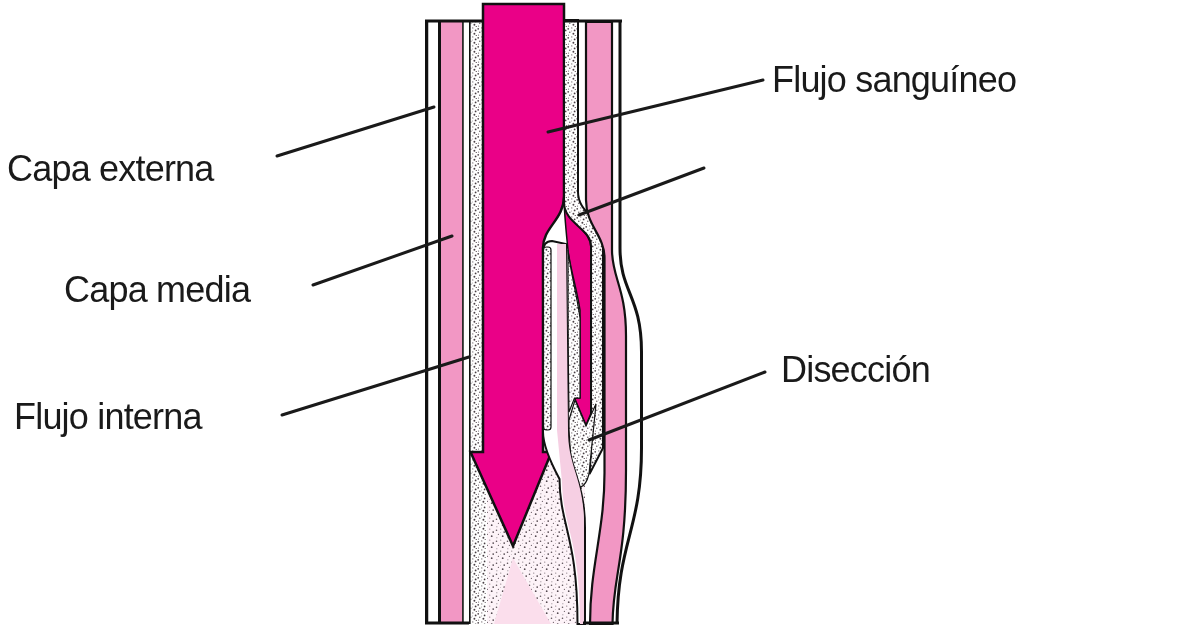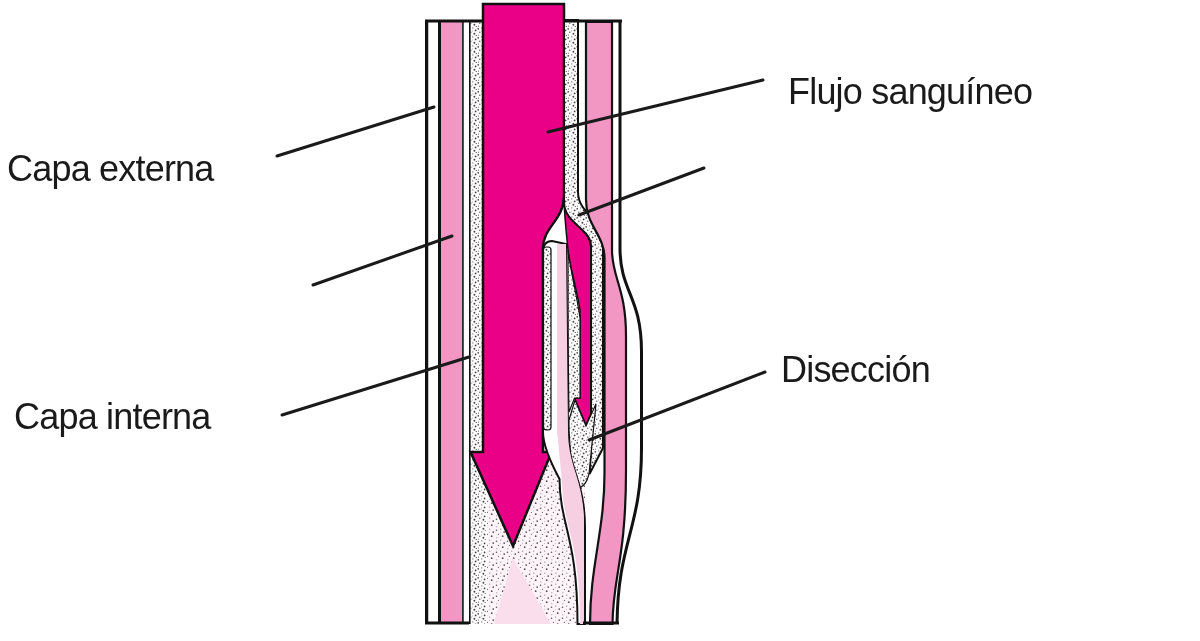--- a/index.html
+++ b/index.html
@@ -23,7 +23,7 @@
   .lbl-capa-externa{left:7px;top:149px;}
   .lbl-capa-media{left:64px;top:270px;}
   .lbl-capa-interna{left:14px;top:397px;}
-  .lbl-flujo{left:772px;top:72px;margin-left:16px;}
+  .lbl-flujo{left:772px;top:60px;}
   .lbl-desgarro{left:716px;top:154px;}
   .lbl-diseccion{left:781px;top:350px;}
 </style>

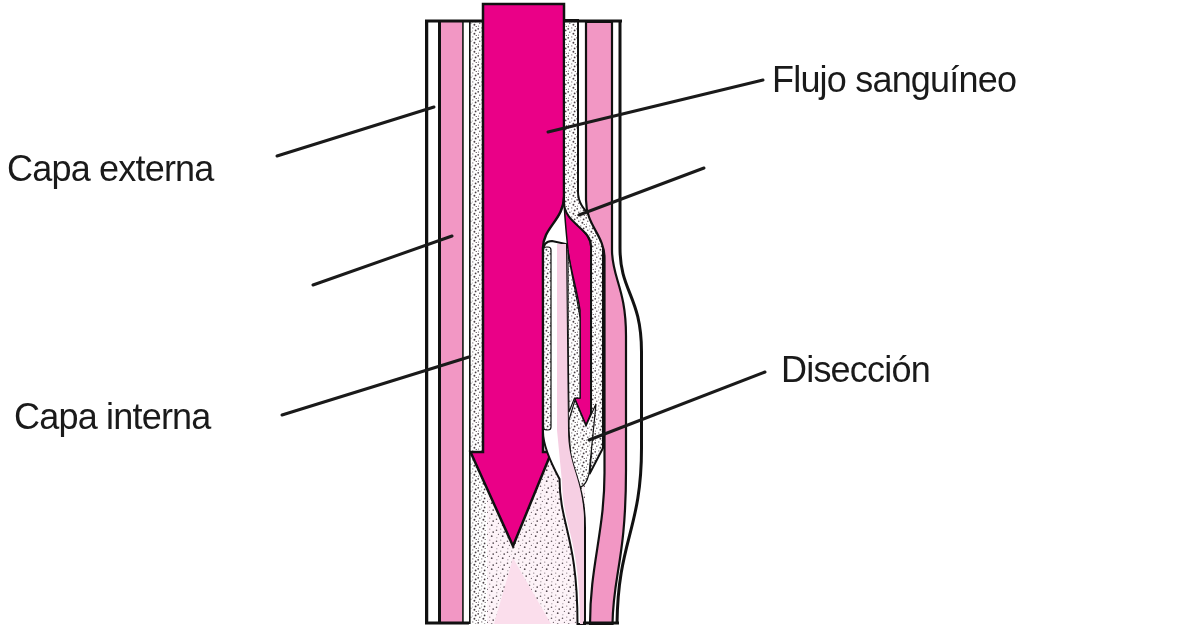--- a/index.html
+++ b/index.html
@@ -132,6 +132,7 @@
   </svg>
 
   <div class="lbl lbl-capa-externa">Capa externa</div>
+  <div class="lbl lbl-capa-media">Capa media</div>
   <div class="lbl lbl-capa-interna">Capa interna</div>
   <div class="lbl lbl-flujo">Flujo sanguíneo</div>
   <div class="lbl lbl-diseccion">Disección</div>

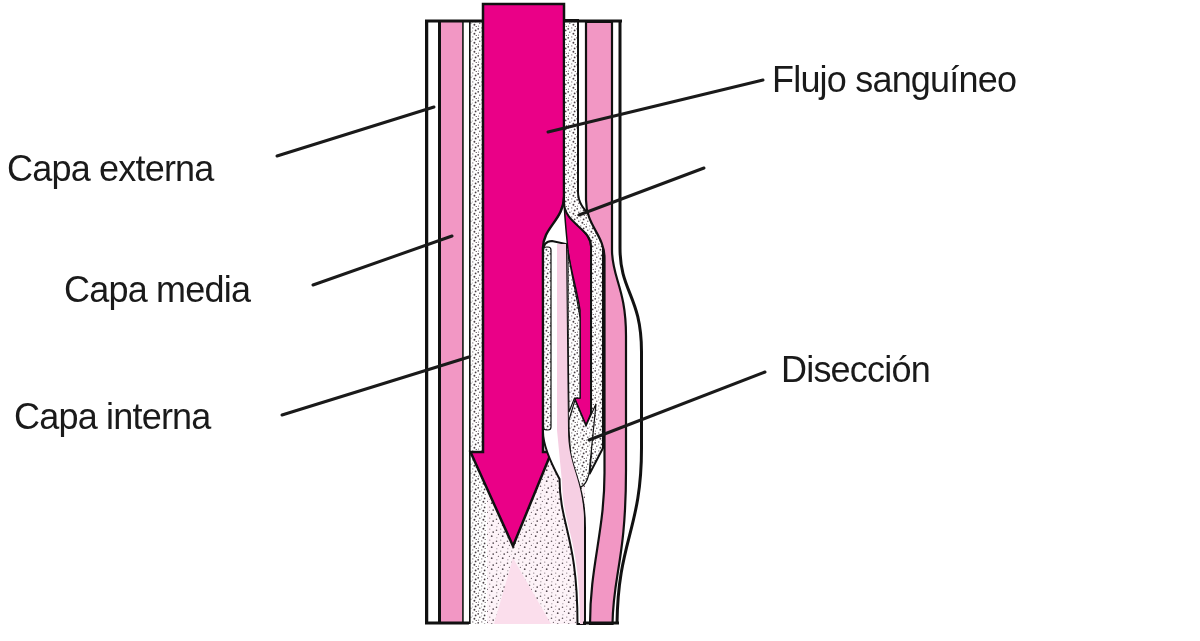--- a/index.html
+++ b/index.html
@@ -133,7 +133,7 @@
 
   <div class="lbl lbl-capa-externa">Capa externa</div>
   <div class="lbl lbl-capa-media">Capa media</div>
-  <div class="lbl lbl-capa-interna">Capa interna</div>
+  <div class="lbl lbl-capa-interna">Flujo interna</div>
   <div class="lbl lbl-flujo">Flujo sanguíneo</div>
   <div class="lbl lbl-diseccion">Disección</div>
 </div>

